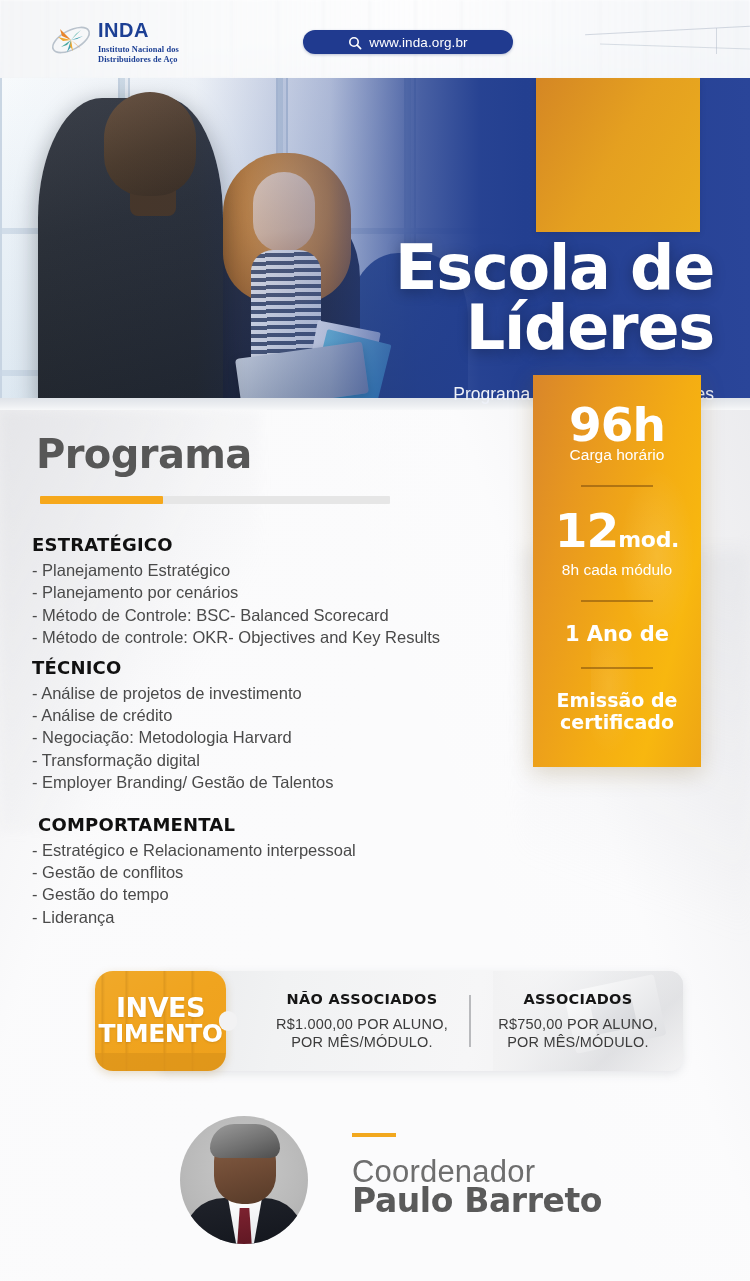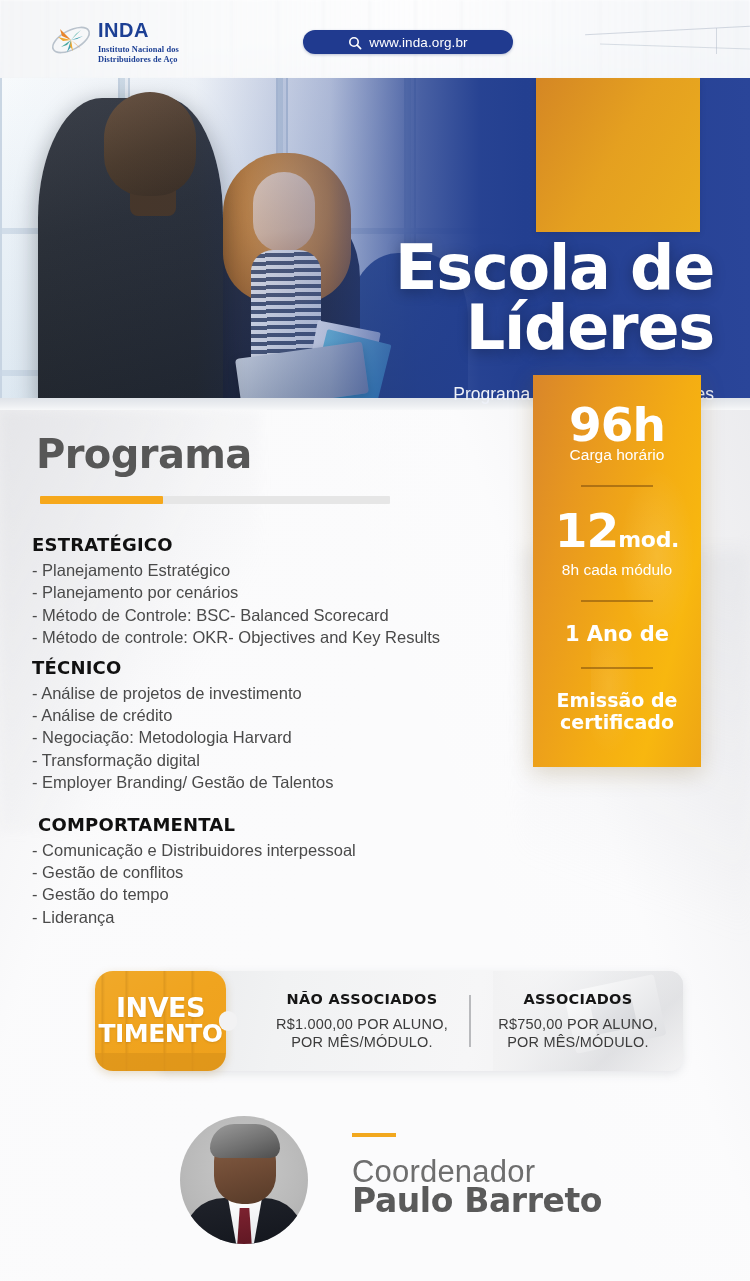--- a/index.html
+++ b/index.html
@@ -502,7 +502,7 @@
 
     <div class="cat">
       <div class="cat-title indent">COMPORTAMENTAL</div>
-      <div class="cat-item">- Comunicação e Distribuidores interpessoal</div>
+      <div class="cat-item">- Estratégico e Relacionamento interpessoal</div>
       <div class="cat-item">- Gestão de conflitos</div>
       <div class="cat-item">- Gestão do tempo</div>
       <div class="cat-item">- Liderança</div>

